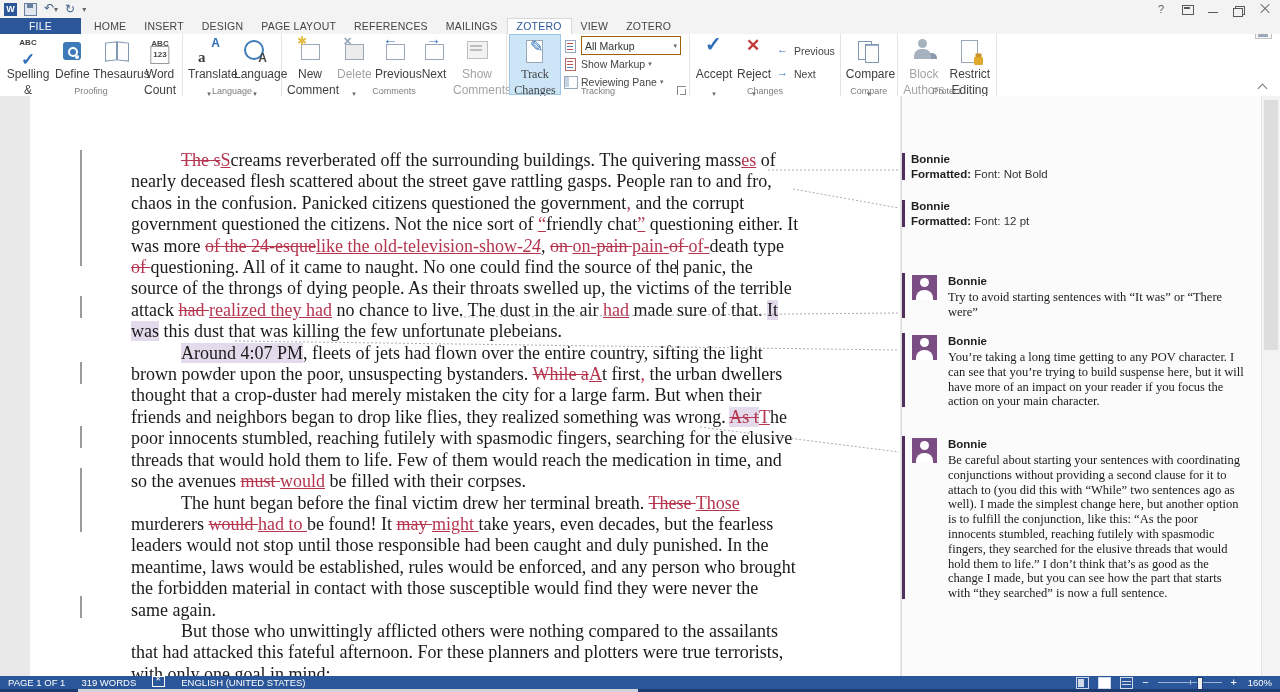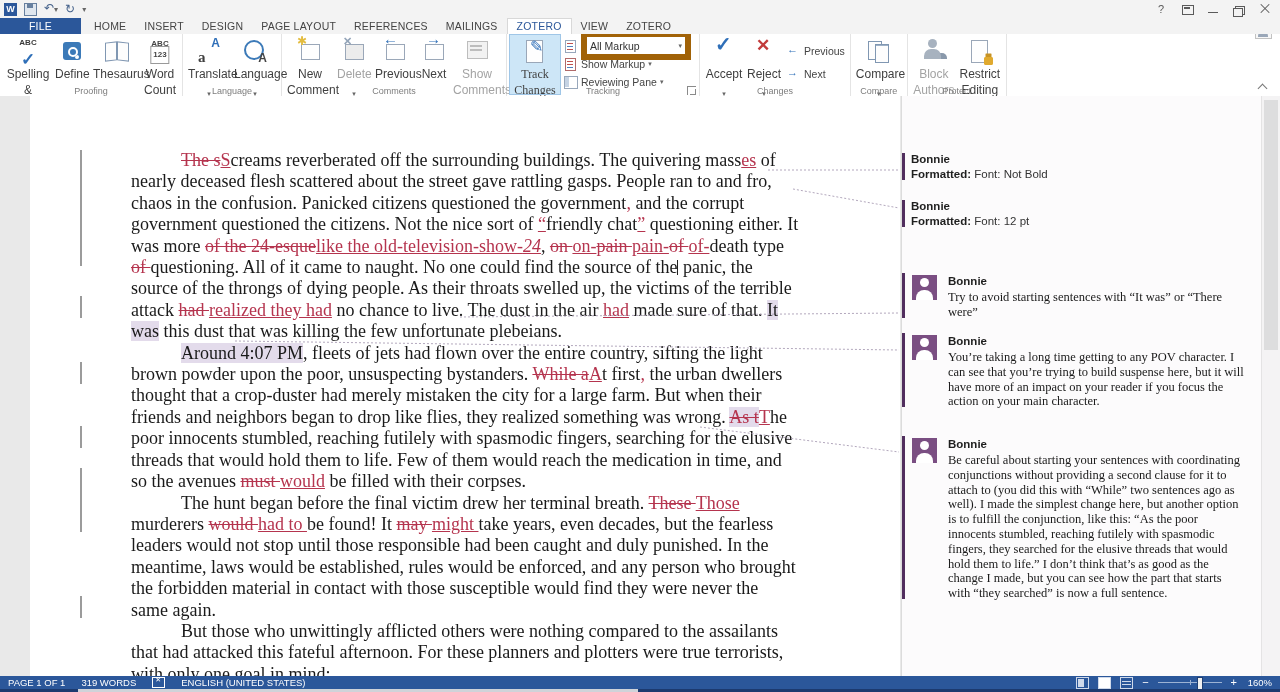--- a/index.html
+++ b/index.html
@@ -114,7 +114,7 @@
   .sic-revpane::after{content:"";position:absolute;top:2px;left:1px;width:4px;height:10px;background:#c5d3e4;}
   .sic-prevchg::before{content:"←";position:absolute;top:-1px;left:0;color:#2f6fb8;font-size:11px;font-weight:700;}
   .sic-nextchg::before{content:"→";position:absolute;top:-1px;left:0;color:#2f6fb8;font-size:11px;font-weight:700;}
-  .mkselect{display:flex;align-items:center;width:92px;height:17px;border:6px solid #a16207;background:#fff;
+  .mkselect{display:flex;align-items:center;width:92px;height:17px;border:1px solid #a16207;background:#fff;
     font-size:10.5px;color:#333;padding:0 3px;justify-content:space-between;}
   .mkselect .dd{font-size:7px;color:#666;}
   .launcher{position:absolute;right:3px;bottom:2px;width:8px;height:8px;

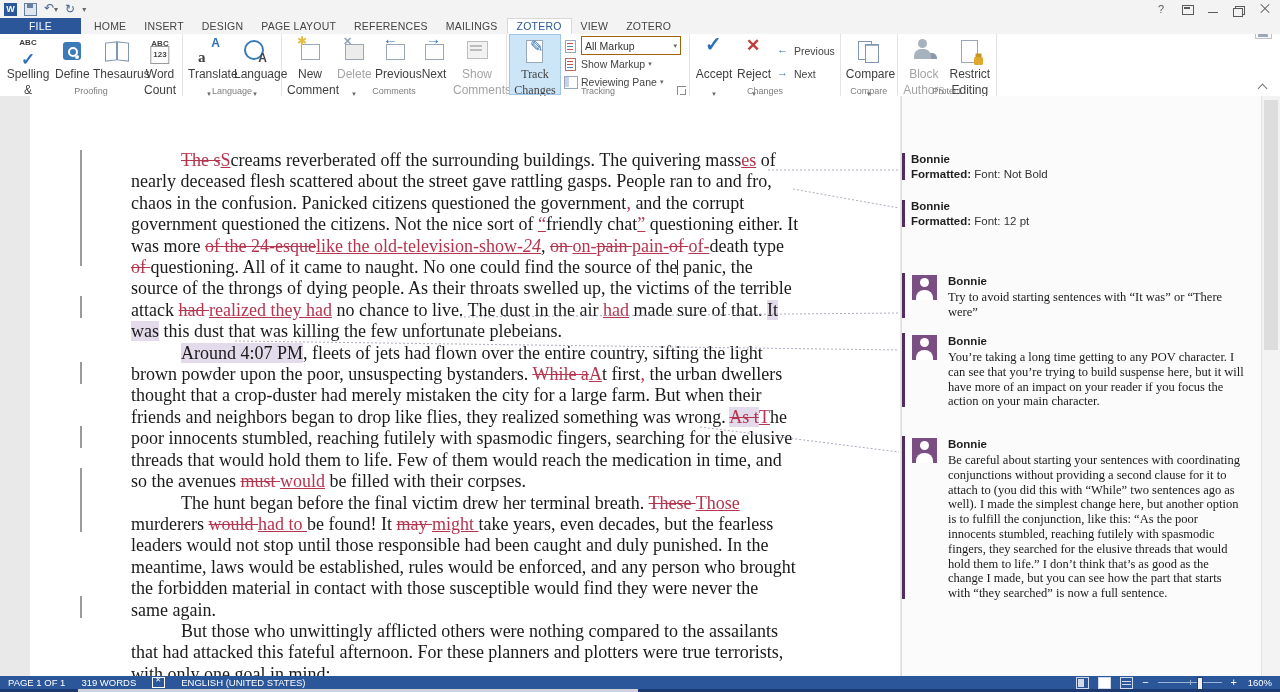--- a/index.html
+++ b/index.html
@@ -165,7 +165,7 @@
   
   .statusbar{position:absolute;left:0;right:0;top:676px;height:13px;background:#2b579a;color:#fff;
     font-size:9.5px;display:flex;align-items:center;}
-  .sleft{display:flex;align-items:center;gap:0;height:13px;}
+  .sleft{display:flex;align-items:flex-start;gap:0;height:13px;}
   .sseg{padding:0 8px;line-height:13px;white-space:nowrap;}
   .proofico{width:11px;height:9px;border:1px solid #fff;position:relative;margin:0 8px;}
   .proofico::before{content:"✕";position:absolute;top:-2px;left:2px;font-size:7px;color:#fff;}

